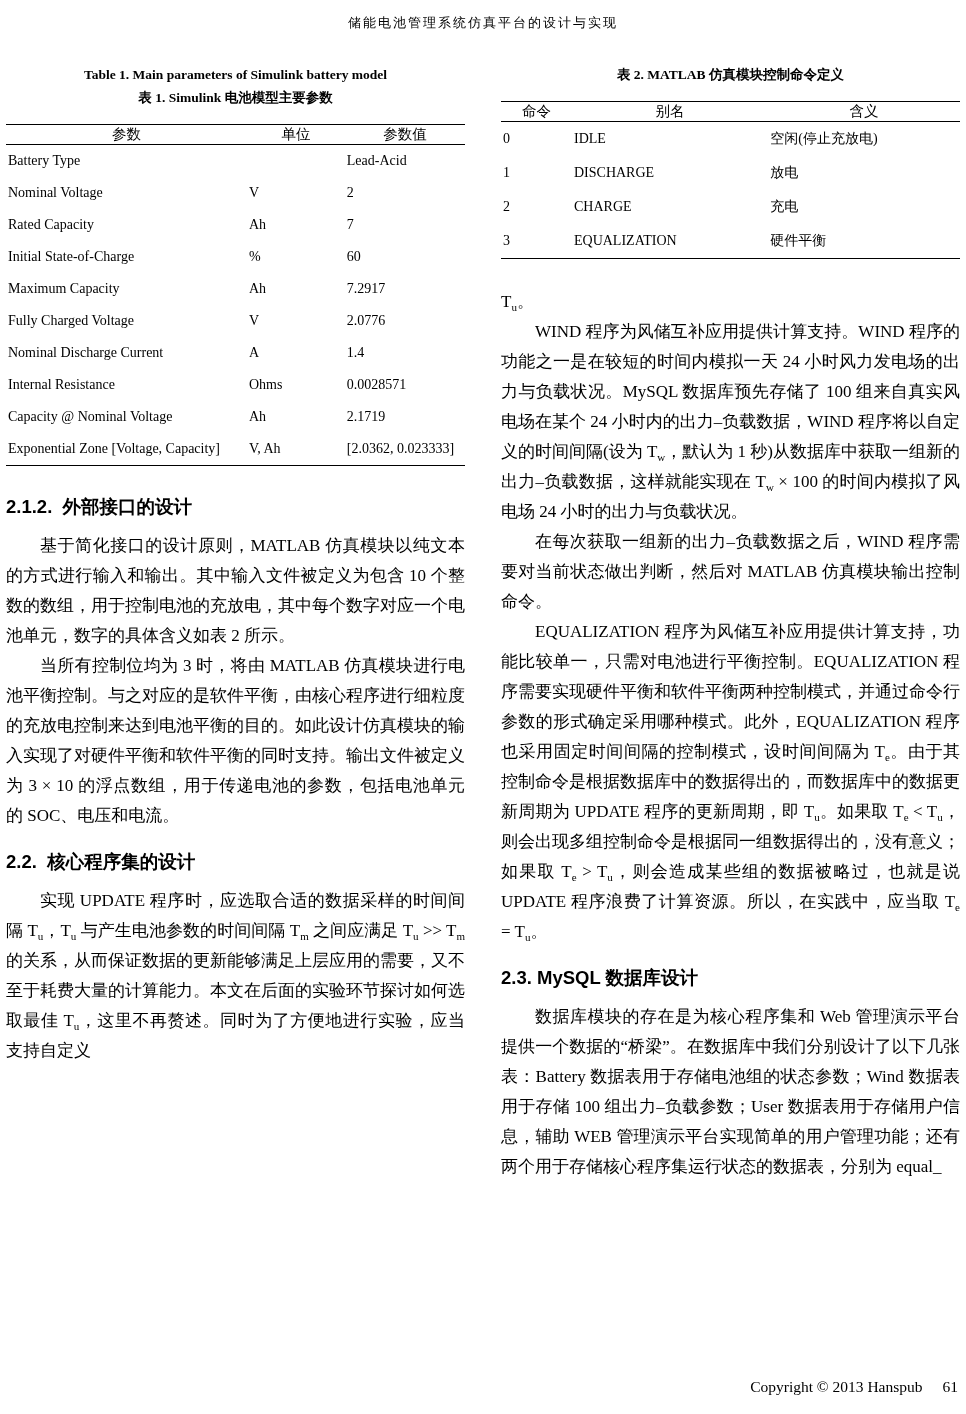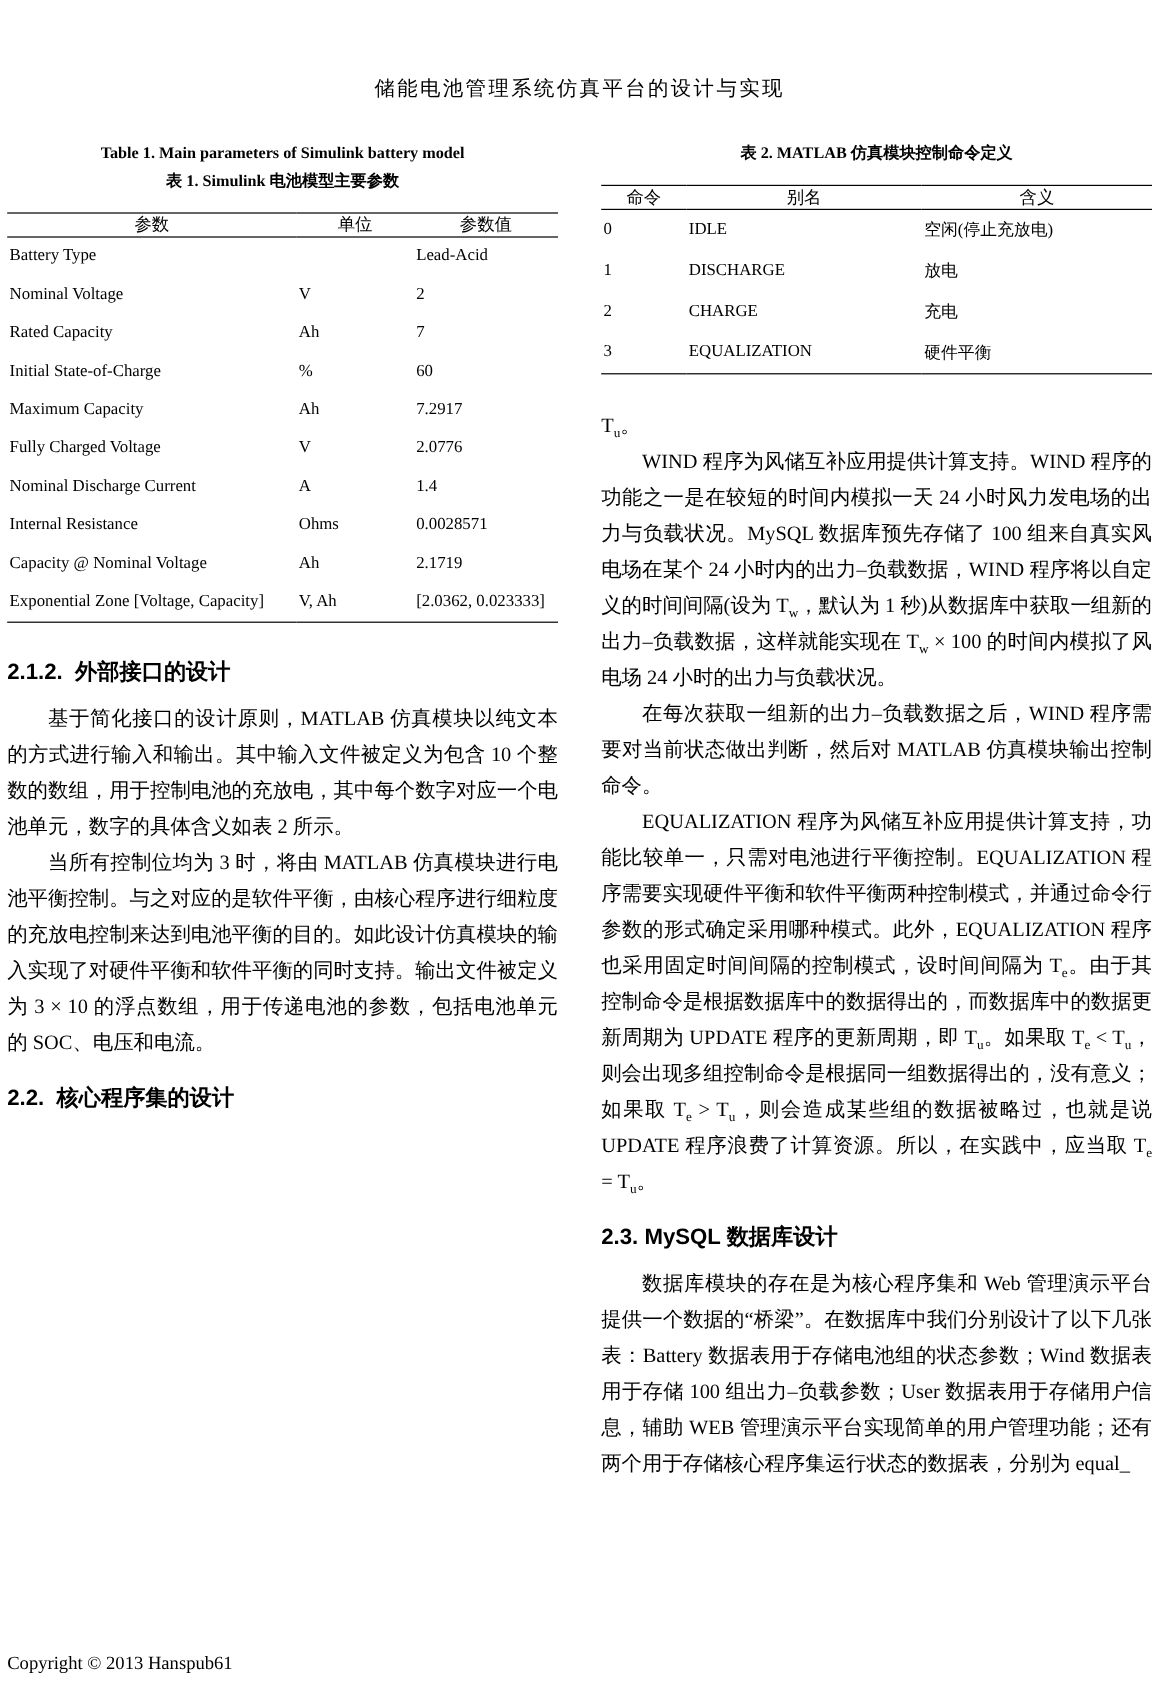--- a/index.html
+++ b/index.html
@@ -13,10 +13,9 @@
   .page { position: relative; width: 100%; height: 100%; box-sizing: border-box; padding: 10px 6px 0; }
   .title {
     text-align: center;
-    font-size: 17px;
+    font-size: 13px;
     letter-spacing: 2px;
     padding-top: 4px;
-    margin-top: 48px;
   }
   .columns { display: flex; gap: 36px; margin-top: 32px; }
   .col { flex: 1; min-width: 0; }

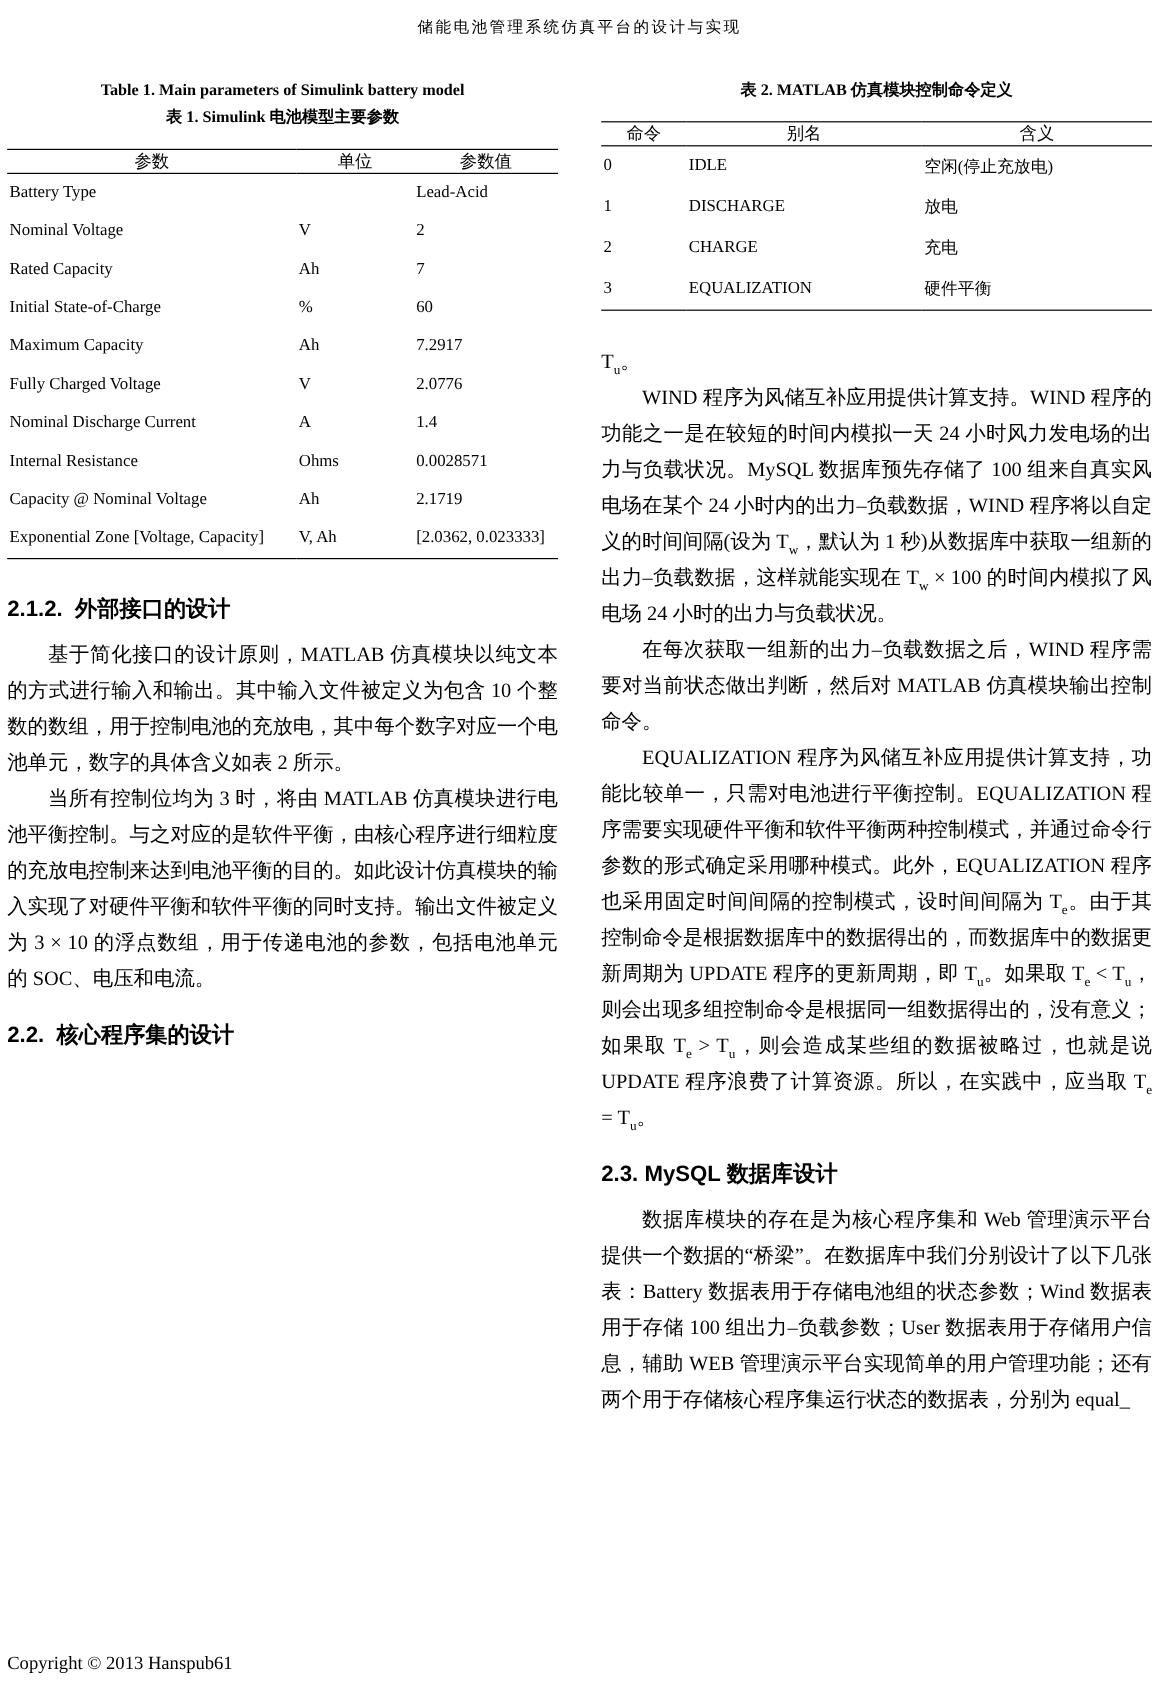--- a/index.html
+++ b/index.html
@@ -147,6 +147,7 @@
           <p class="para">基于简化接口的设计原则，MATLAB 仿真模块以纯文本的方式进行输入和输出。其中输入文件被定义为包含 10 个整数的数组，用于控制电池的充放电，其中每个数字对应一个电池单元，数字的具体含义如表 2 所示。</p>
           <p class="para">当所有控制位均为 3 时，将由 MATLAB 仿真模块进行电池平衡控制。与之对应的是软件平衡，由核心程序进行细粒度的充放电控制来达到电池平衡的目的。如此设计仿真模块的输入实现了对硬件平衡和软件平衡的同时支持。输出文件被定义为 3 × 10 的浮点数组，用于传递电池的参数，包括电池单元的 SOC、电压和电流。</p>
           <div class="sec-heading">2.2.&nbsp;&nbsp;核心程序集的设计</div>
+          <p class="para">实现 UPDATE 程序时，应选取合适的数据采样的时间间隔 T<sub>u</sub>，T<sub>u</sub> 与产生电池参数的时间间隔 T<sub>m</sub> 之间应满足 T<sub>u</sub> &gt;&gt; T<sub>m</sub> 的关系，从而保证数据的更新能够满足上层应用的需要，又不至于耗费大量的计算能力。本文在后面的实验环节探讨如何选取最佳 T<sub>u</sub>，这里不再赘述。同时为了方便地进行实验，应当支持自定义</p>
         </div>
     </div>
 

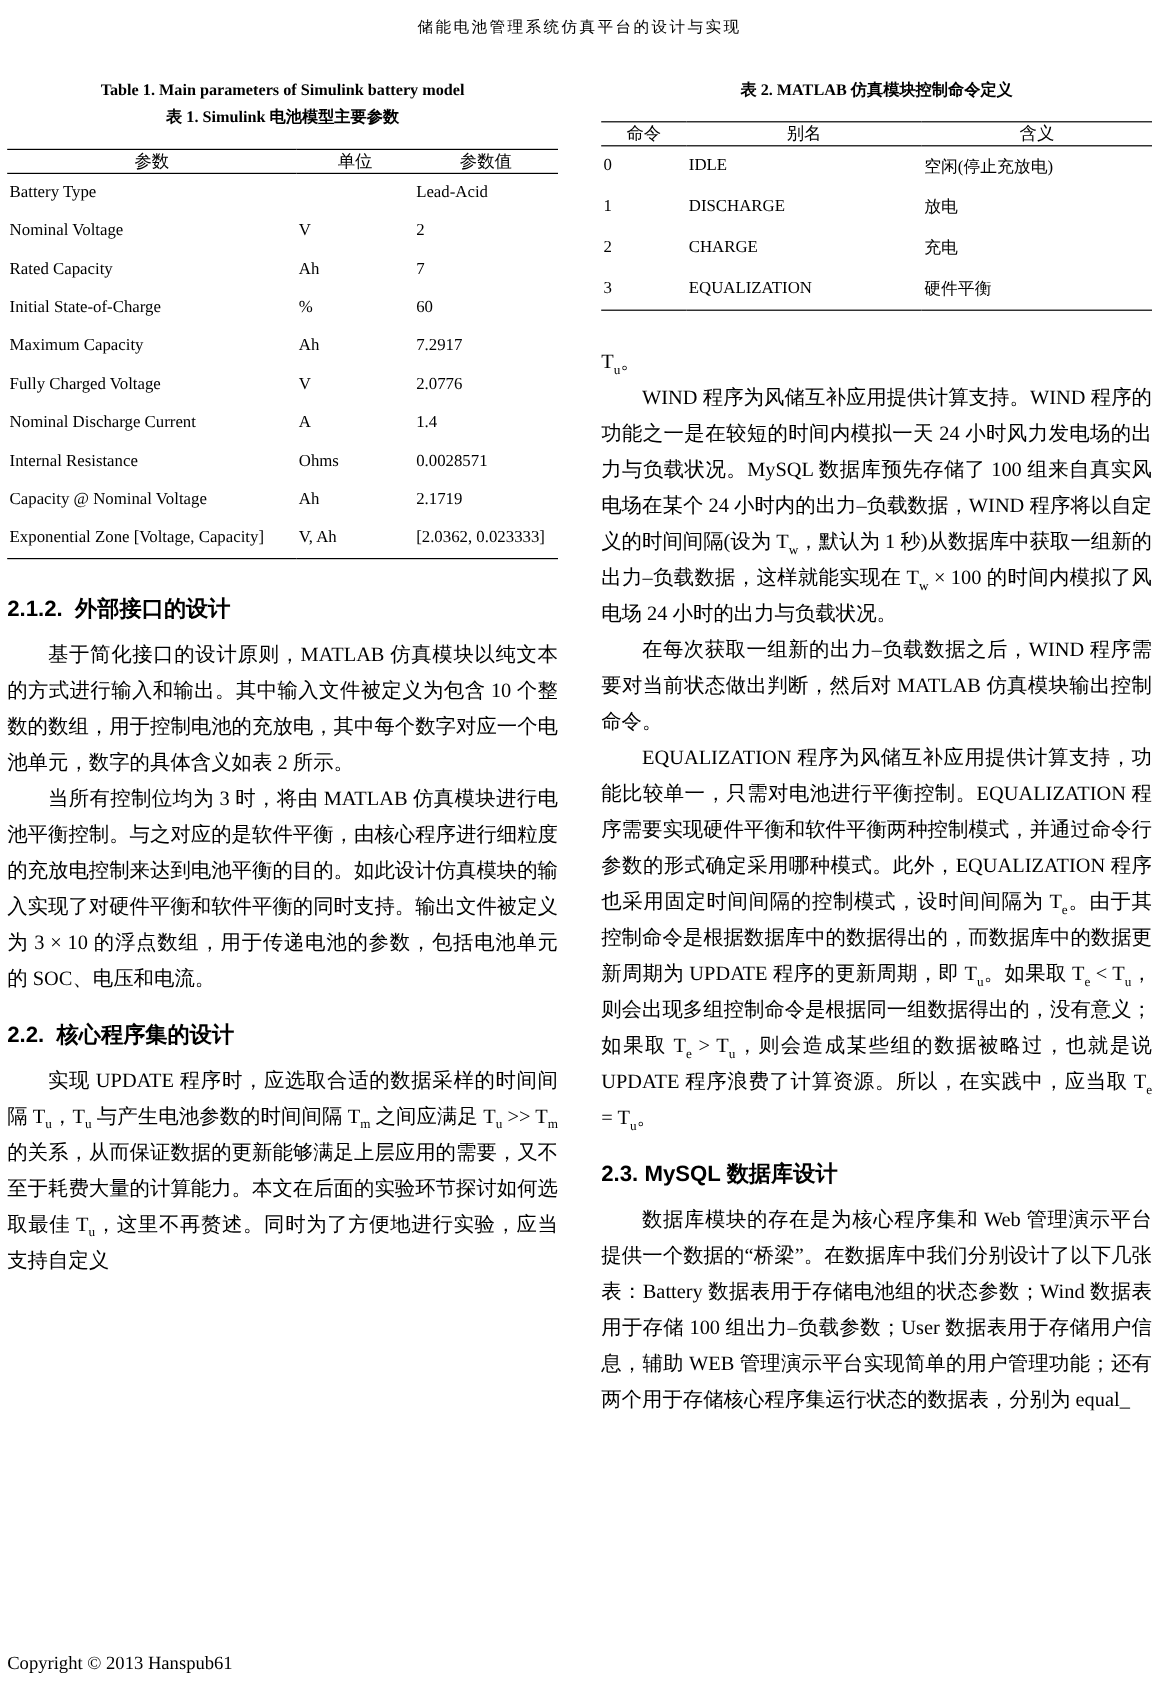--- a/index.html
+++ b/index.html
@@ -63,8 +63,9 @@
     position: absolute;
     left: 6px; right: 8px; bottom: 18px;
     display: flex;
-    justify-content: flex-start;
+    justify-content: flex-end;
     font-size: 15.5px;
+    gap: 20px;
   }
 </style>
 </head>

